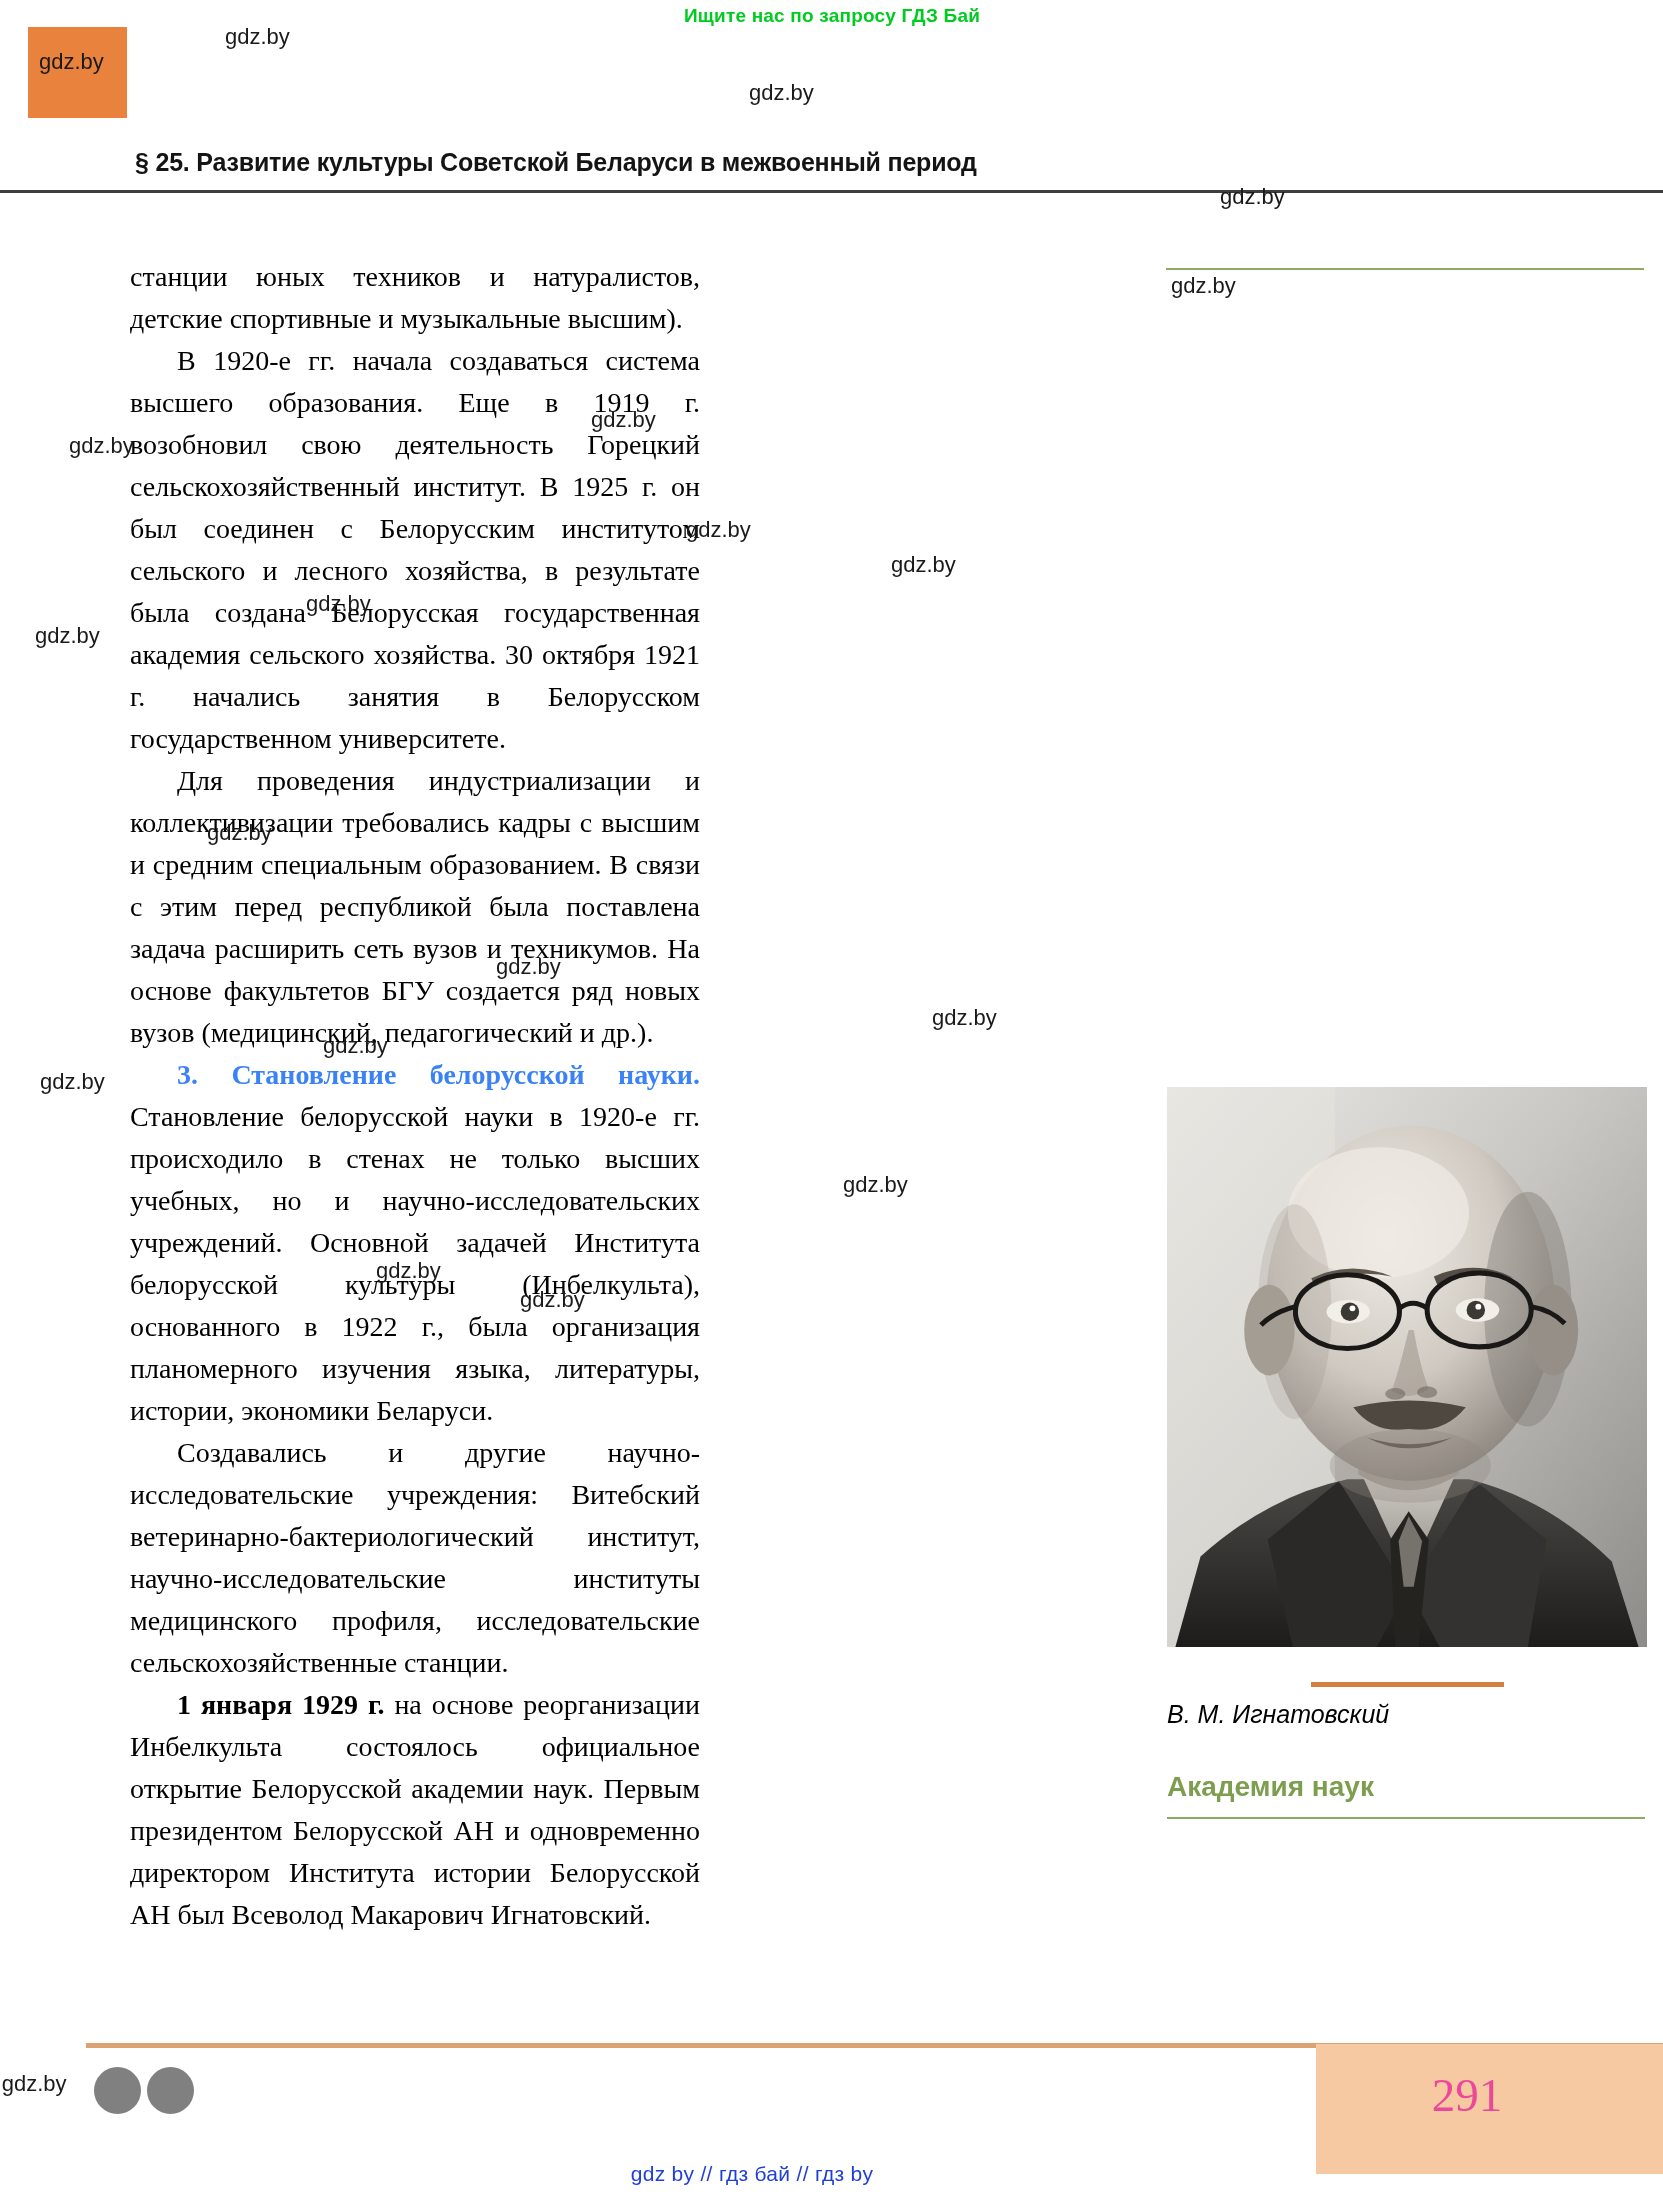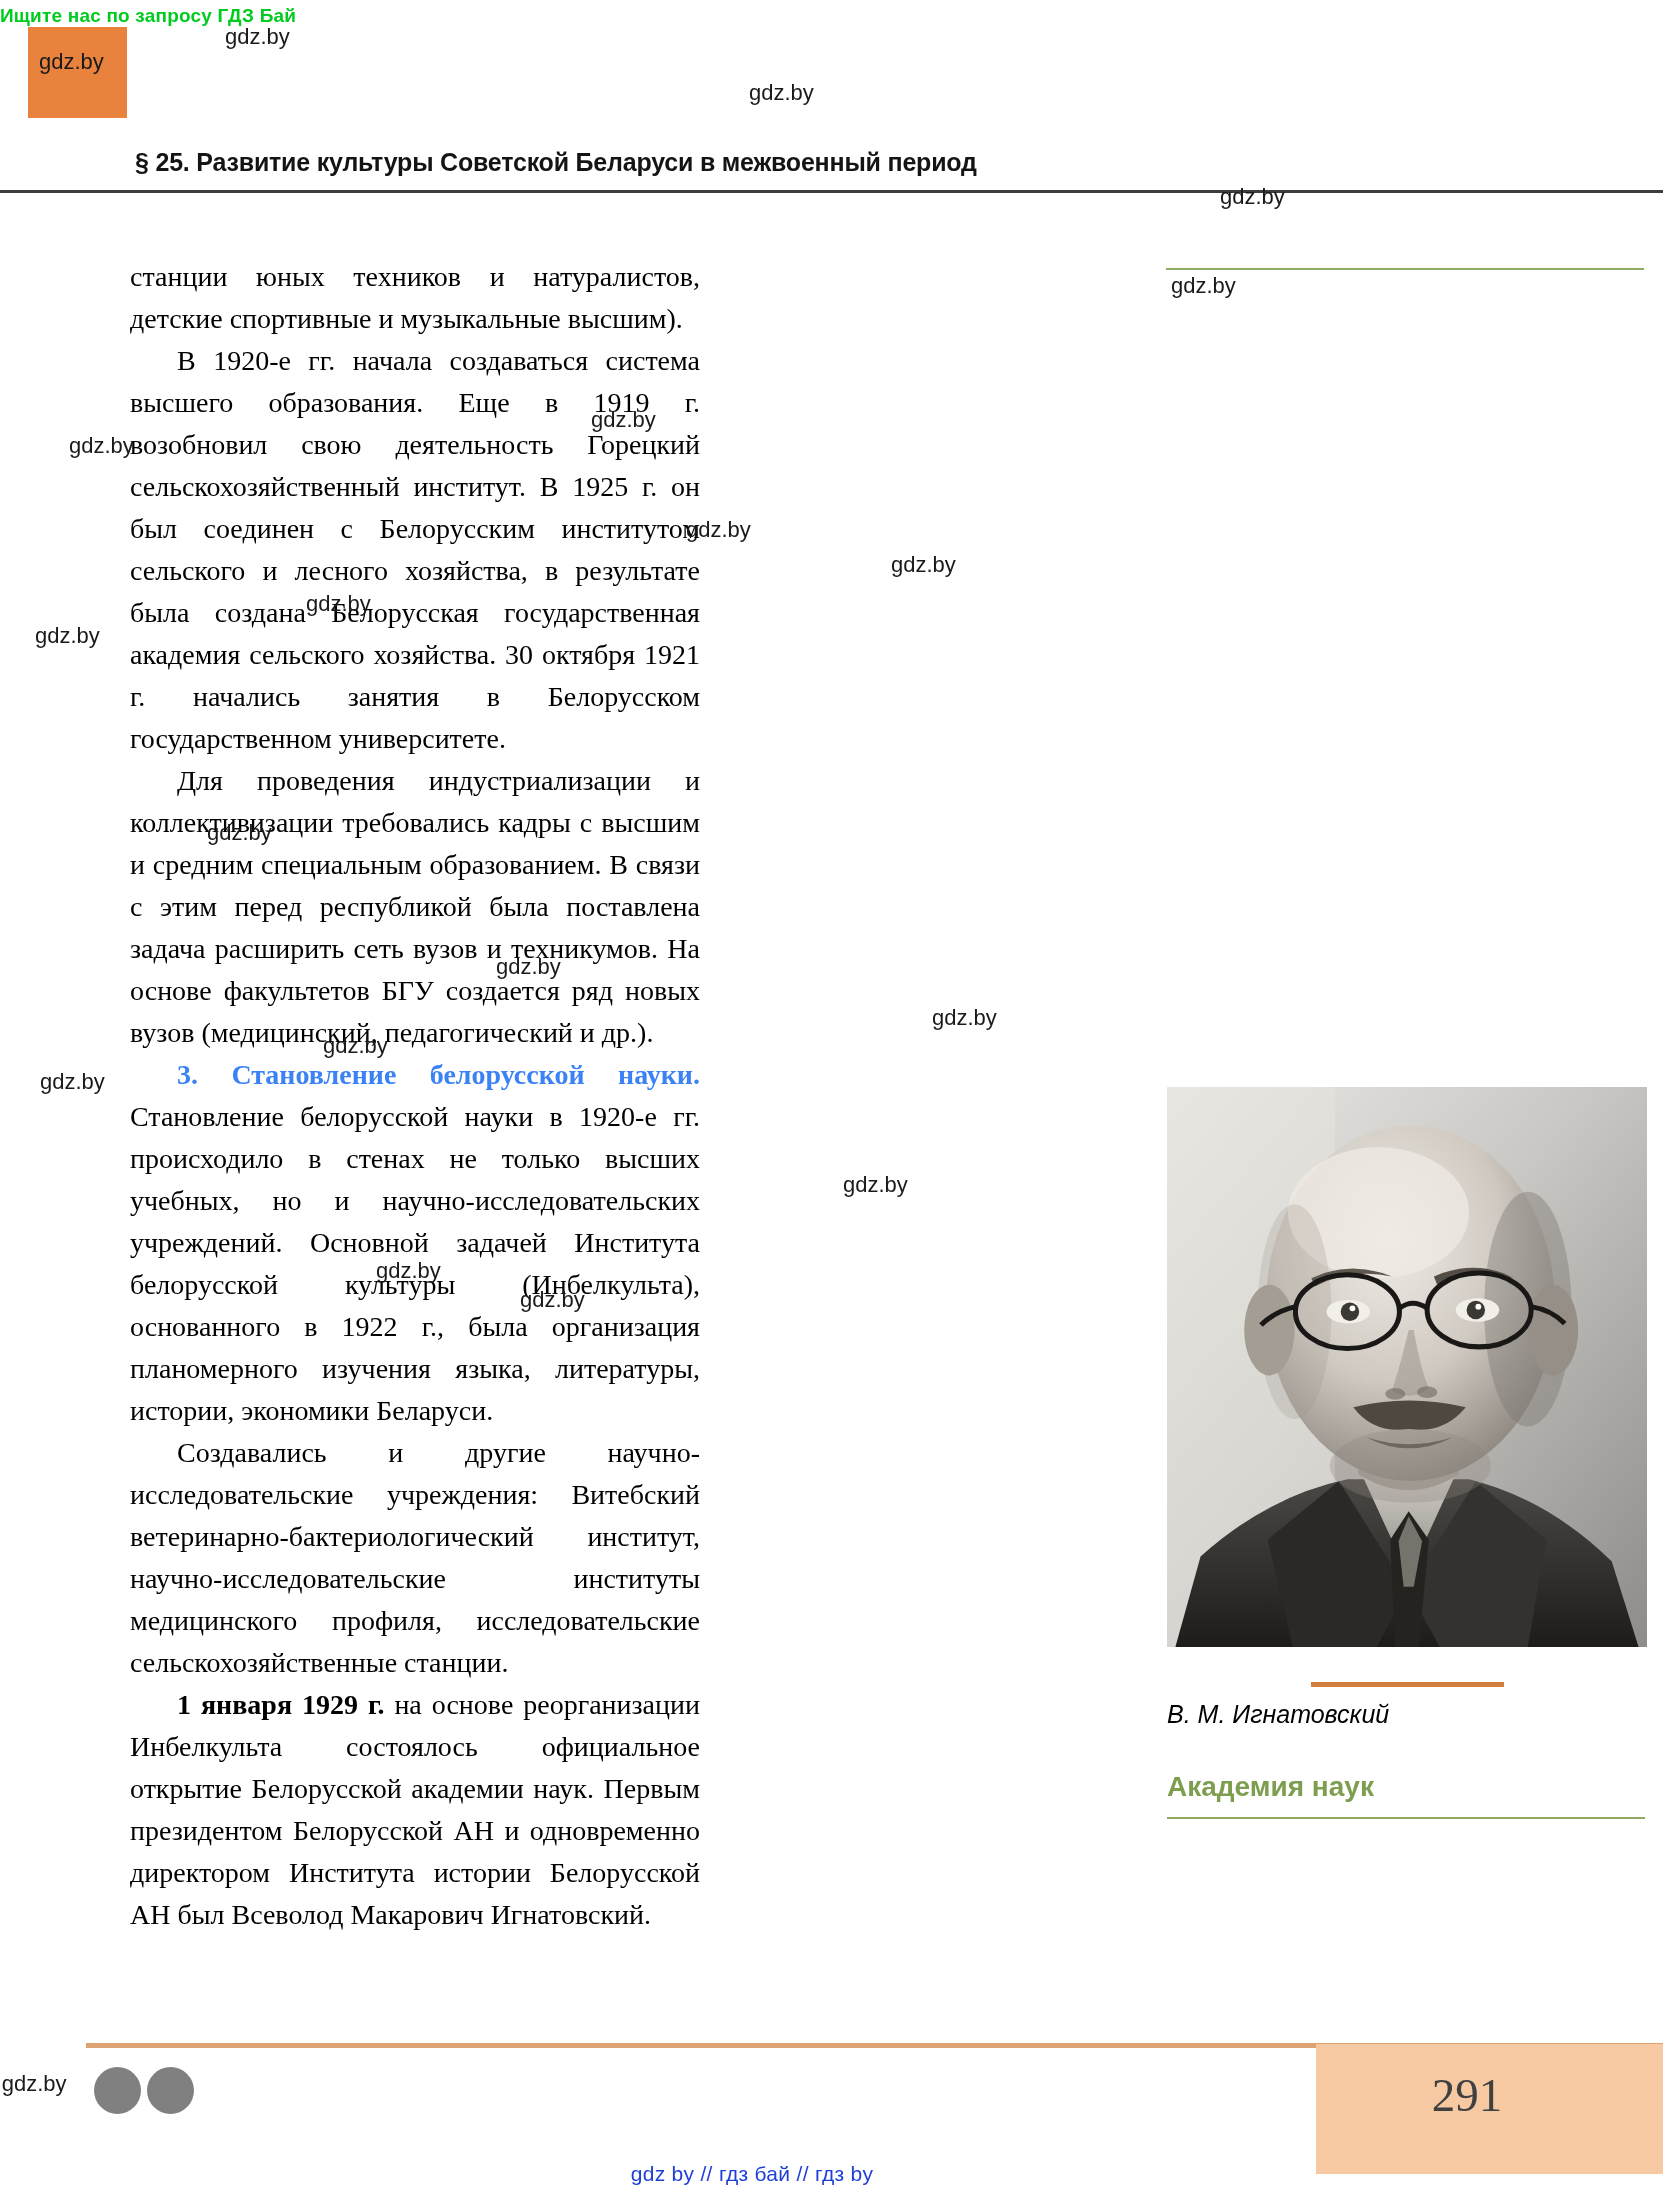--- a/index.html
+++ b/index.html
@@ -32,7 +32,7 @@
     top: 5px;
     left: 0;
     width: 1664px;
-    text-align: left;
+    text-align: center;
     font-family: "Liberation Sans", "DejaVu Sans", sans-serif;
     font-size: 19px;
     font-weight: 700;

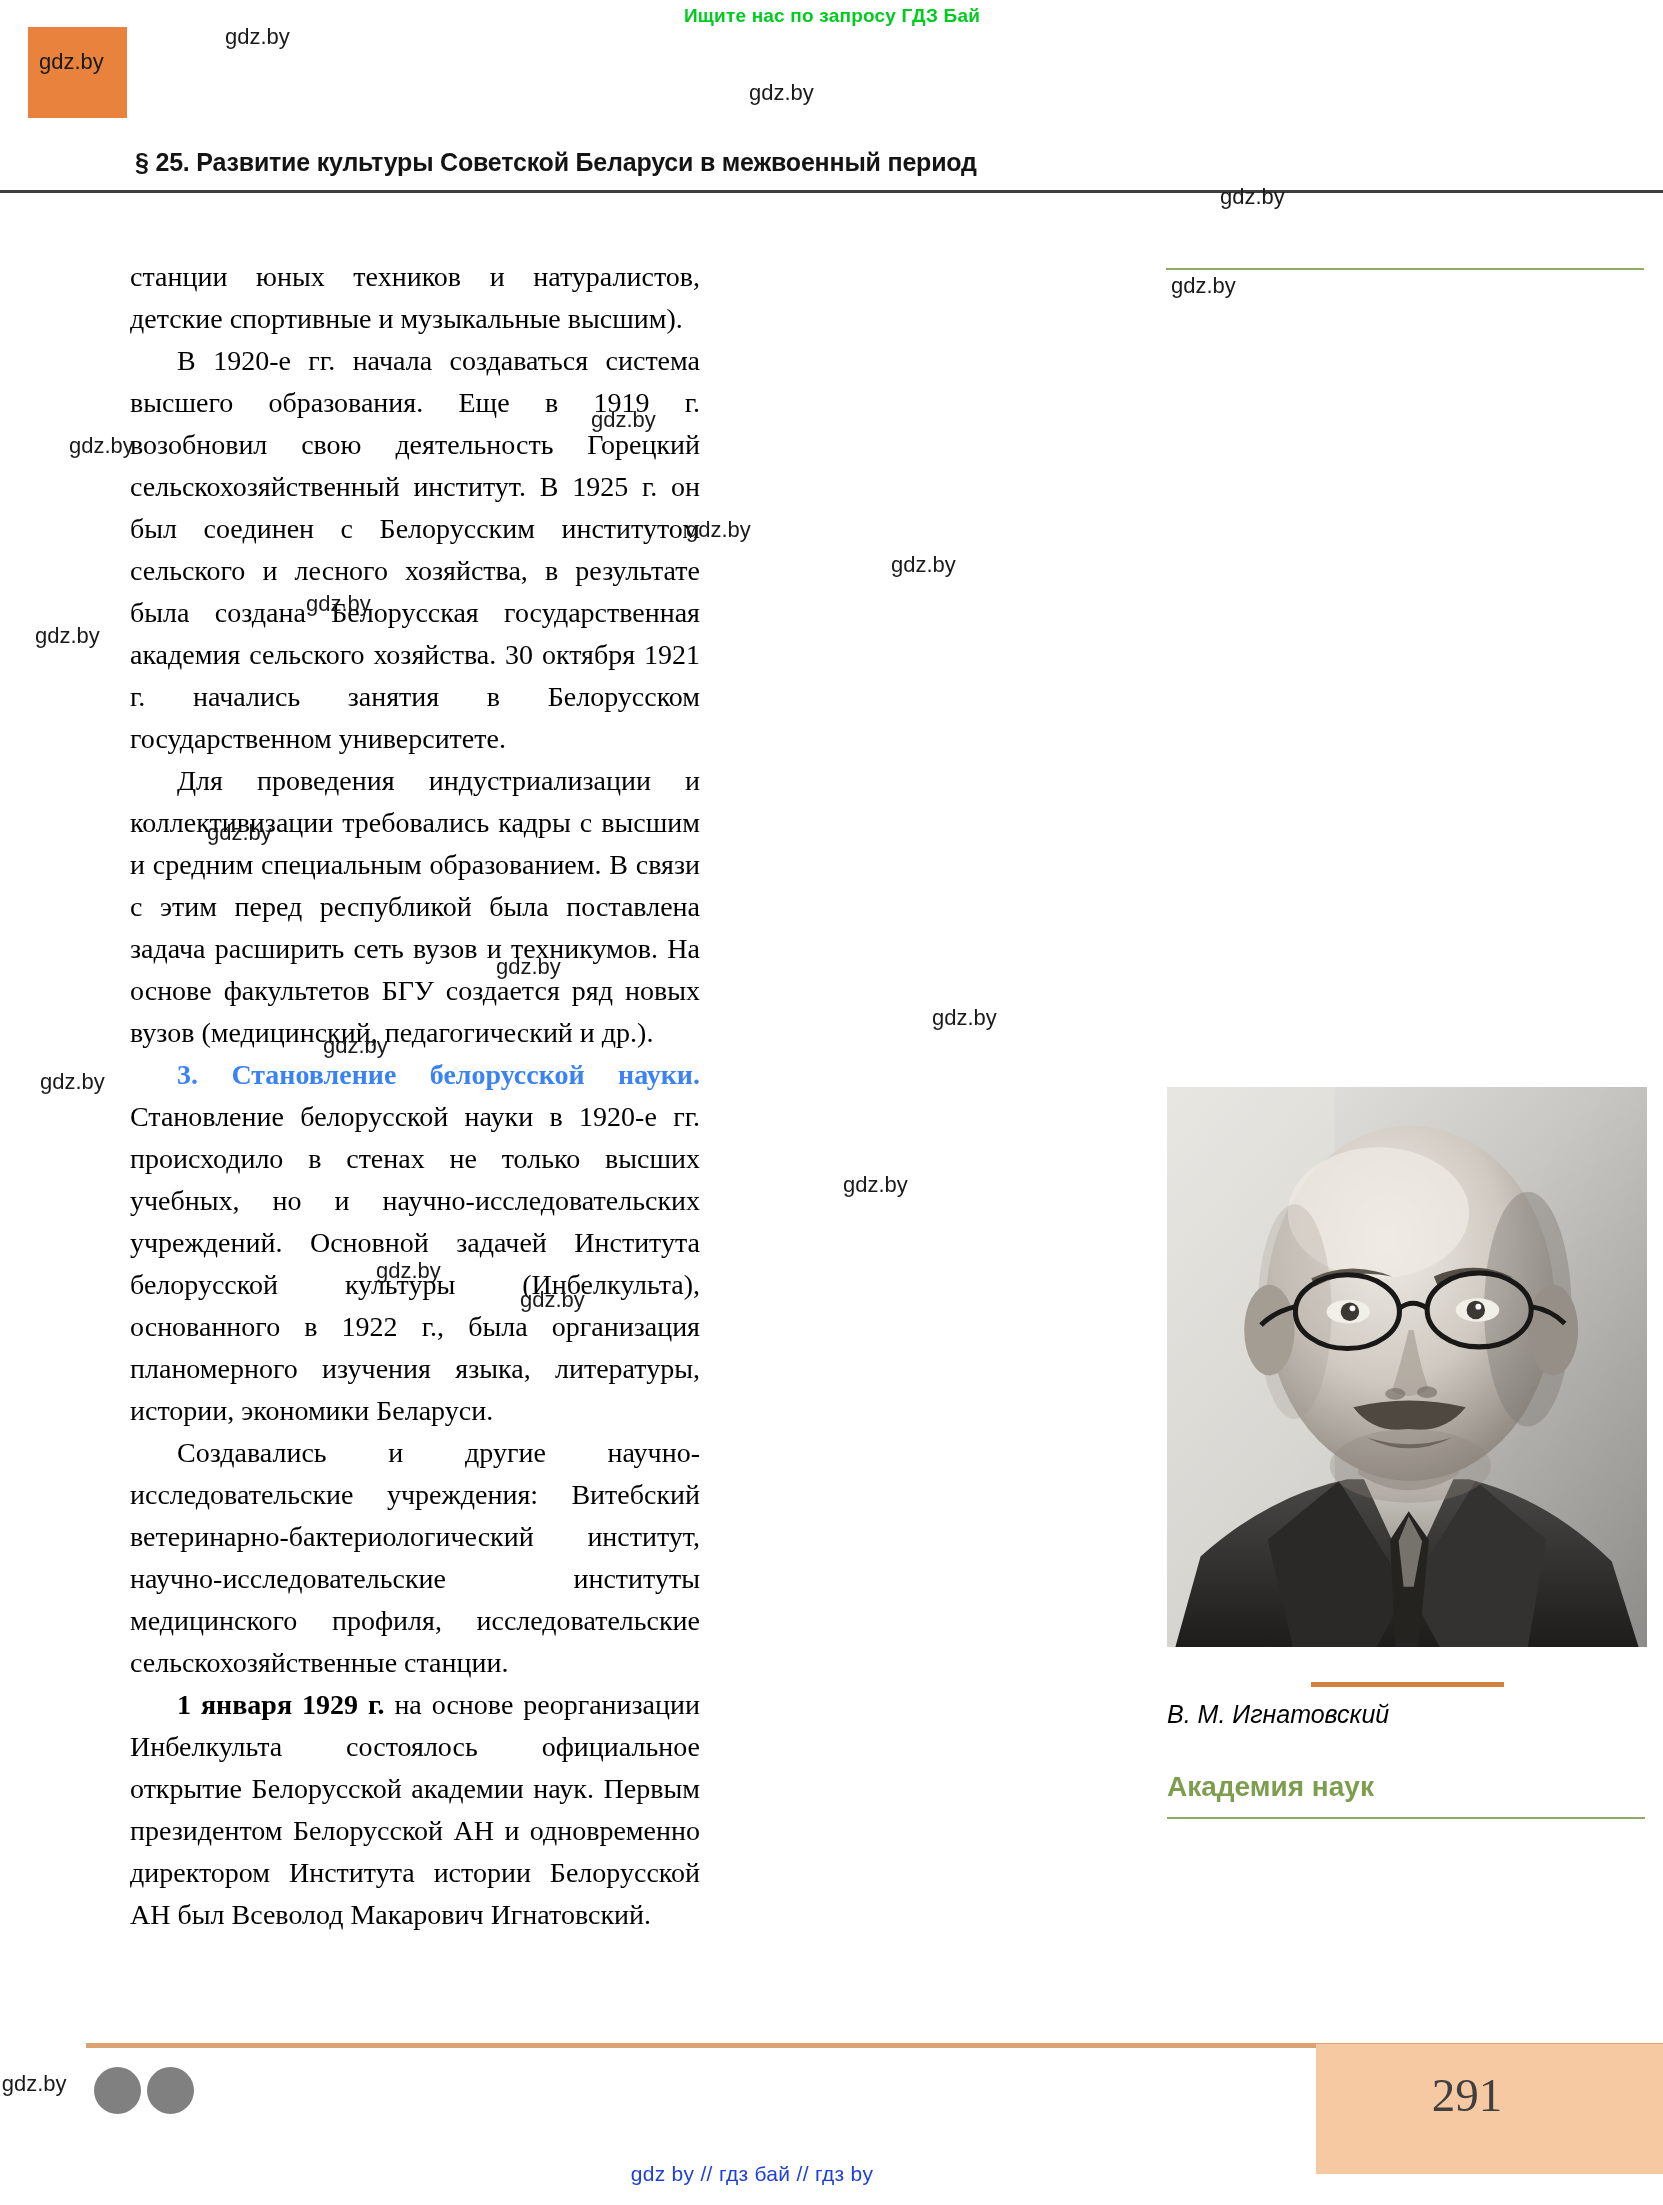--- a/index.html
+++ b/index.html
@@ -200,7 +200,7 @@
     width: 302px;
     text-align: center;
     font-size: 47px;
-    color: #404040;
+    color: #ec4899;
     font-family: "Liberation Serif", "DejaVu Serif", serif;
   }
 

